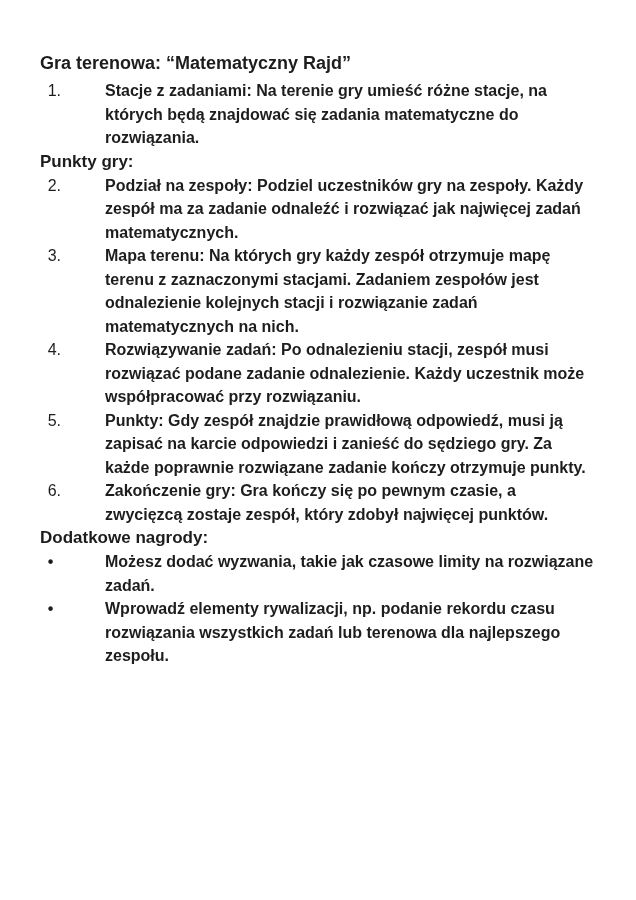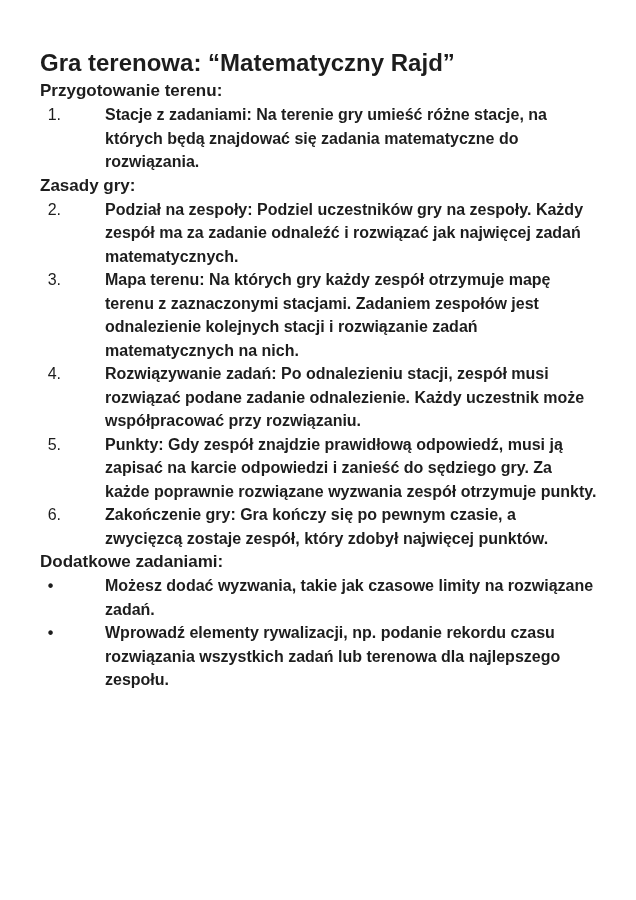--- a/index.html
+++ b/index.html
@@ -24,7 +24,7 @@
   }
   .title {
     margin: 0 0 3px 0;
-    font-size: 24px;
+    font-size: 18px;
     line-height: 26px;
     font-weight: 700;
     color: #1d1d1d;

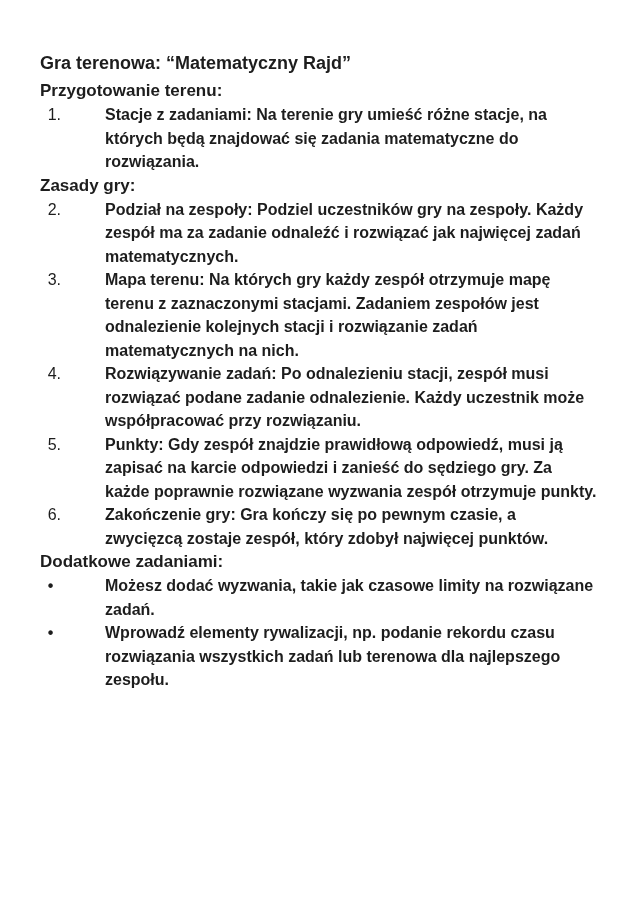--- a/index.html
+++ b/index.html
@@ -72,7 +72,6 @@
   <h1 class="title">Gra terenowa: “Matematyczny Rajd”</h1>
 
   <section>
-    <h2 class="heading">Przygotowanie terenu:</h2>
     <ol class="list">
       <li class="li">
         <span class="marker">1.</span>

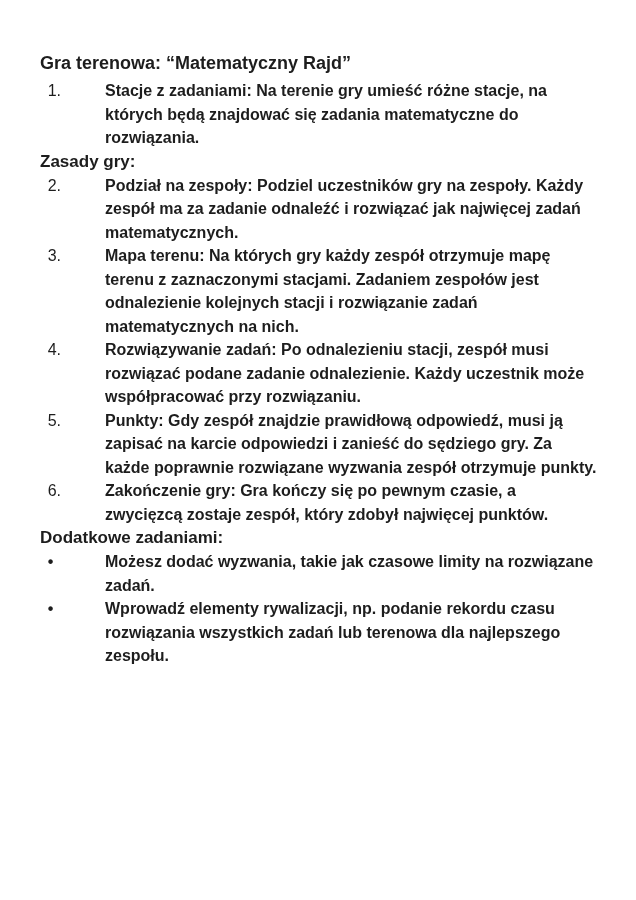--- a/index.html
+++ b/index.html
@@ -81,7 +81,7 @@
   </section>
 
   <section>
-    <h2 class="heading">Zasady gry:</h2>
+    <h2 class="heading">Punkty gry:</h2>
     <ol class="list">
       <li class="li">
         <span class="marker">2.</span>

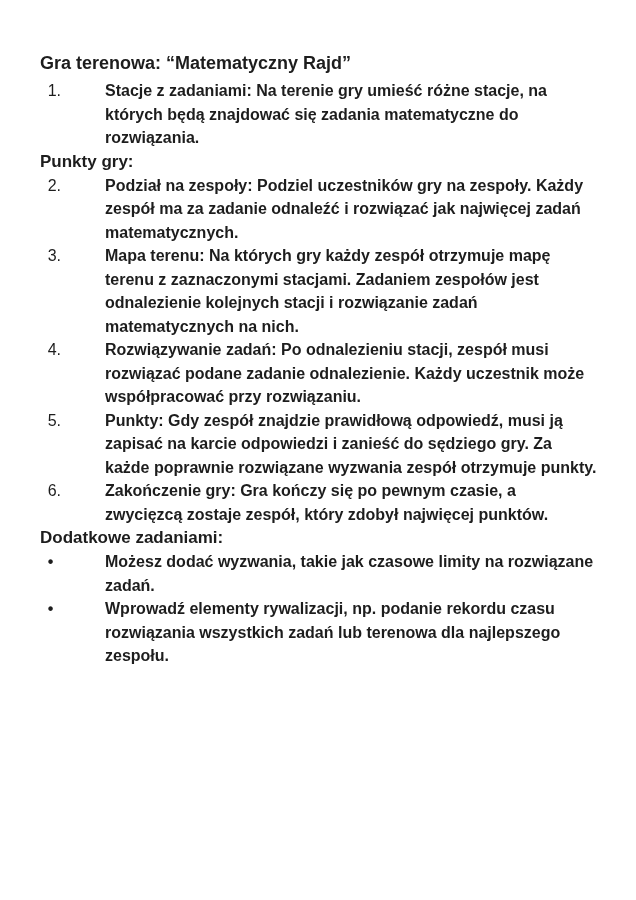--- a/index.html
+++ b/index.html
@@ -97,7 +97,7 @@
       </li>
       <li class="li">
         <span class="marker">5.</span>
-        <span class="item-text">Punkty: Gdy zespół znajdzie prawidłową odpowiedź, musi ją zapisać na karcie odpowiedzi i zanieść do sędziego gry. Za każde poprawnie rozwiązane wyzwania zespół otrzymuje punkty.</span>
+        <span class="item-text">Punkty: Gdy zespół znajdzie prawidłową odpowiedź, musi ją zapisać na karcie odpowiedzi i zanieść do sędziego gry. Za każde poprawnie rozwiązane zadanie kończy otrzymuje punkty.</span>
       </li>
       <li class="li">
         <span class="marker">6.</span>

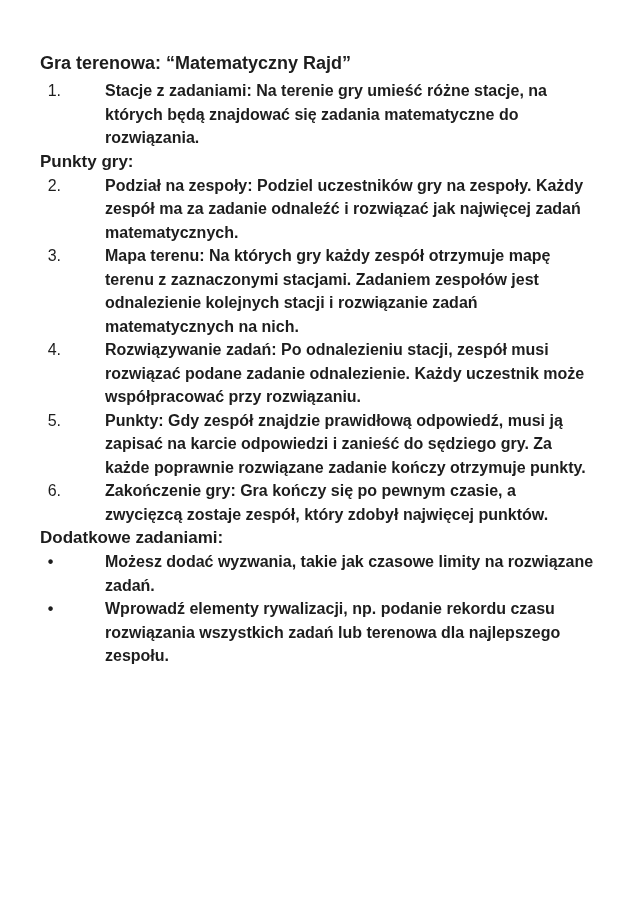--- a/index.html
+++ b/index.html
@@ -107,7 +107,7 @@
   </section>
 
   <section>
-    <h2 class="heading">Dodatkowe zadaniami:</h2>
+    <h2 class="heading">Dodatkowe nagrody:</h2>
     <ul class="list">
       <li class="li">
         <span class="marker bullet">•</span>

